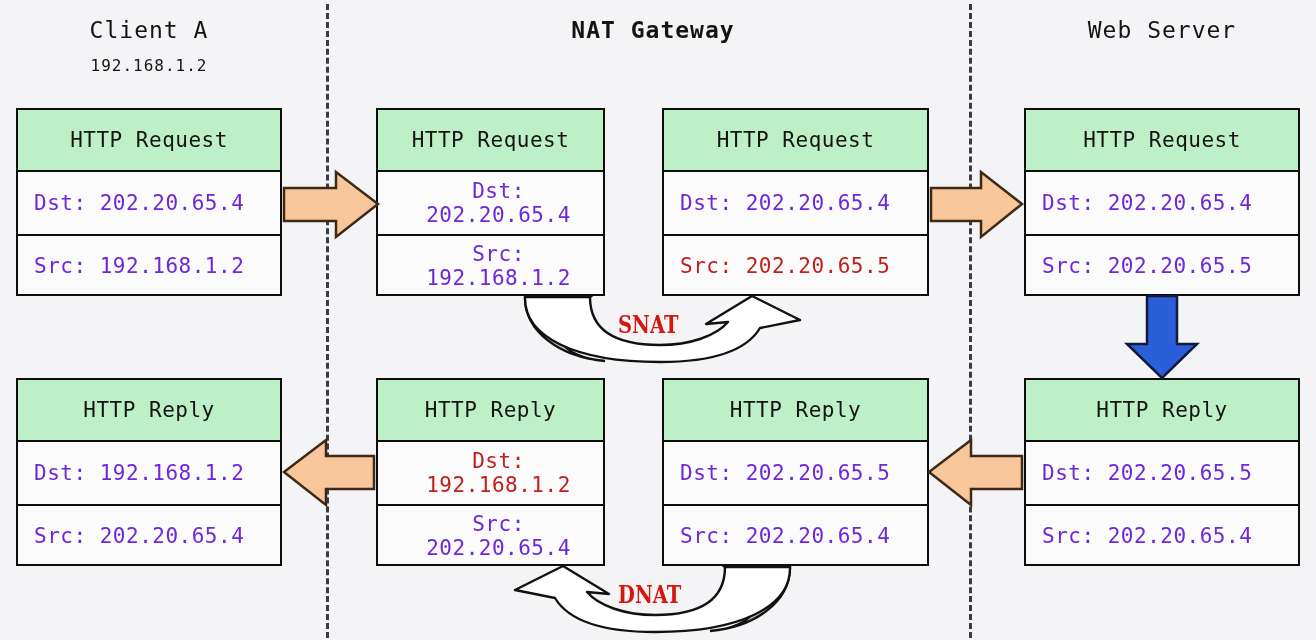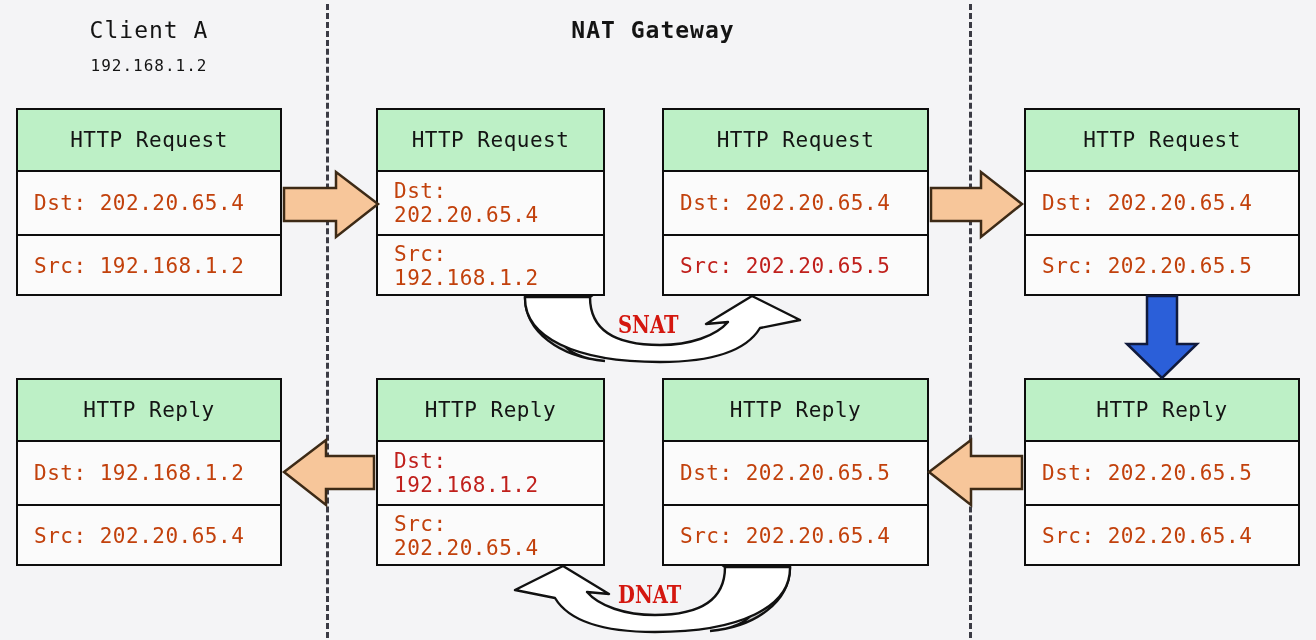--- a/index.html
+++ b/index.html
@@ -81,6 +81,7 @@
 
   <div class="caption name" style="left:490px;top:17px;width:326px;font-weight:bold;">NAT Gateway</div>
 
+  <div class="caption name" style="left:1024px;top:17px;width:276px;">Web Server</div>
 
   <div class="divider" style="left:326px;top:4px;height:634px;"></div>
   <div class="divider" style="left:969px;top:4px;height:634px;"></div>

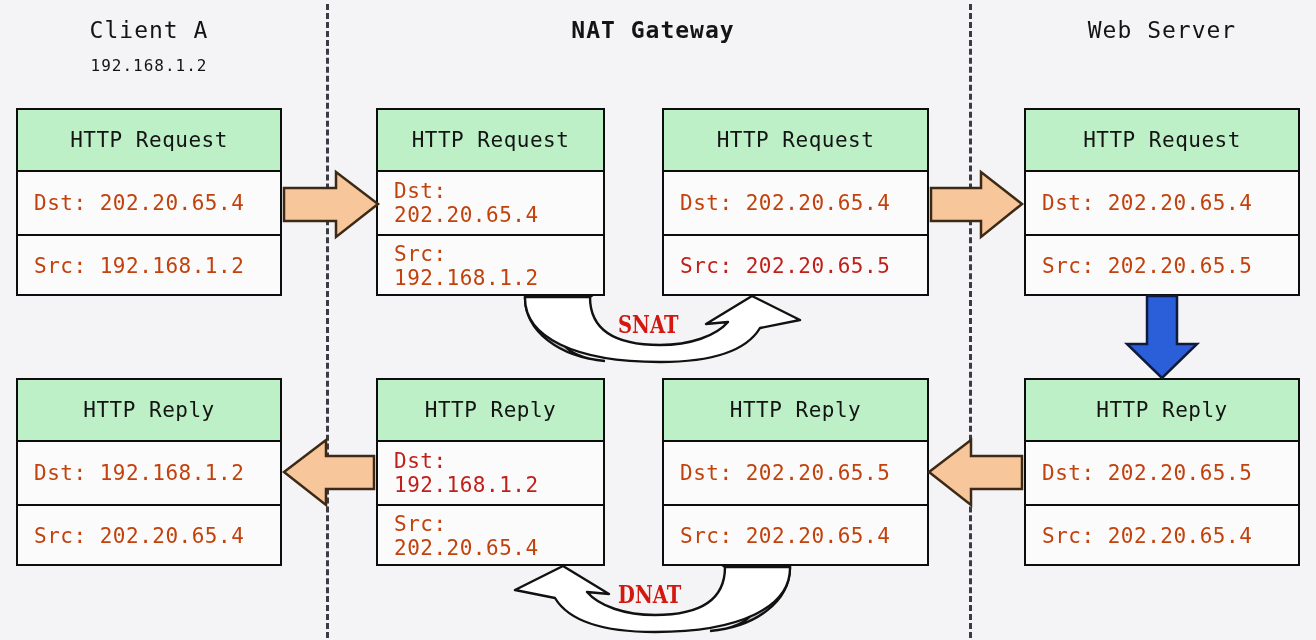--- a/index.html
+++ b/index.html
@@ -31,6 +31,7 @@
     border:2px solid #0d0d0d;
     box-sizing:border-box;
     background:#fbfbfb;
+    text-align:center;
   }
   .pkt .hdr{
     height:60px;

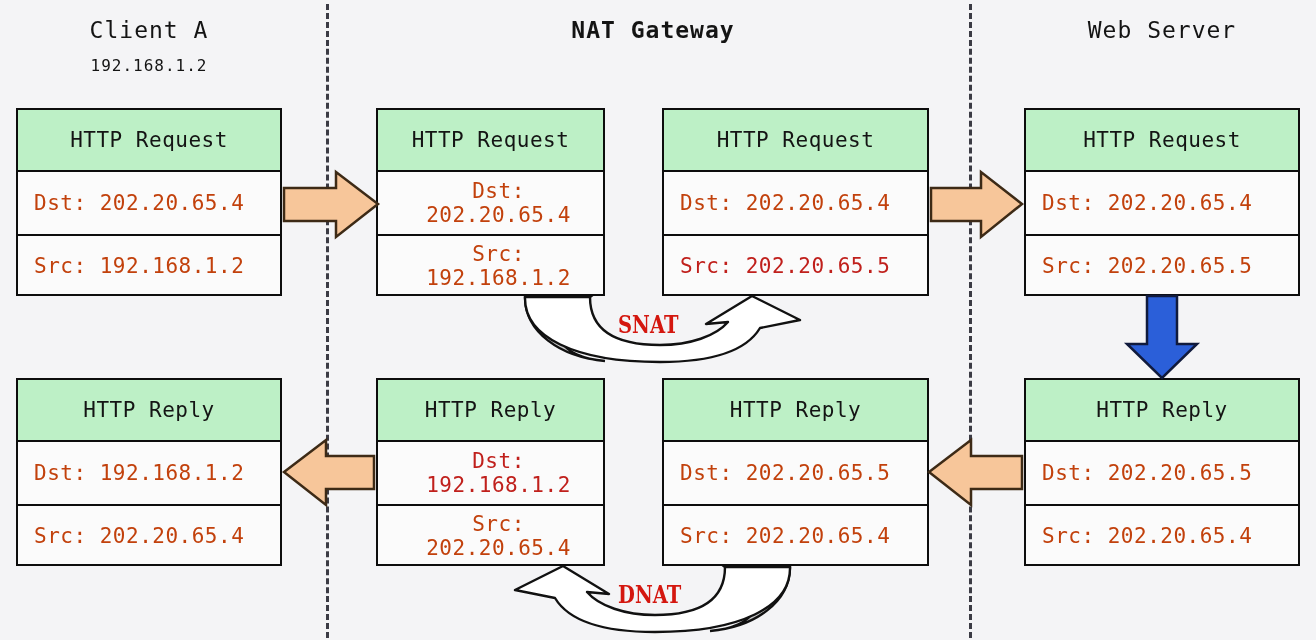--- a/index.html
+++ b/index.html
@@ -44,7 +44,7 @@
     height:62px;
     display:flex;align-items:center;
     padding-left:16px;
-    font-size:21px;color:#c2410c;letter-spacing:.5px;
+    font-size:21px;color:#6d28d9;letter-spacing:.5px;
     box-sizing:border-box;
   }
   .pkt .row.sep{border-top:2px solid #0d0d0d;}

